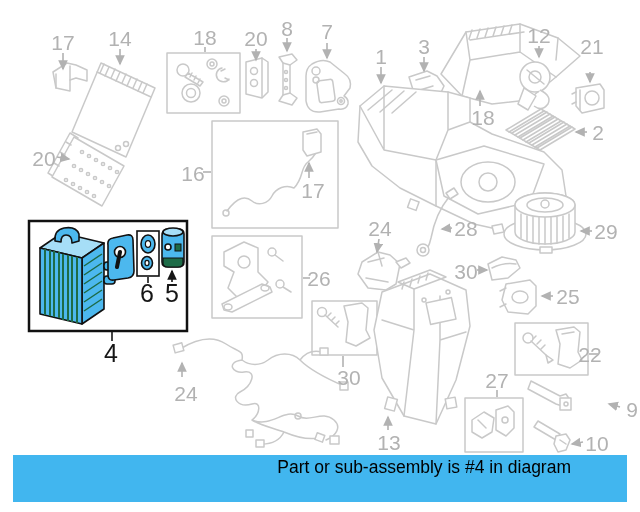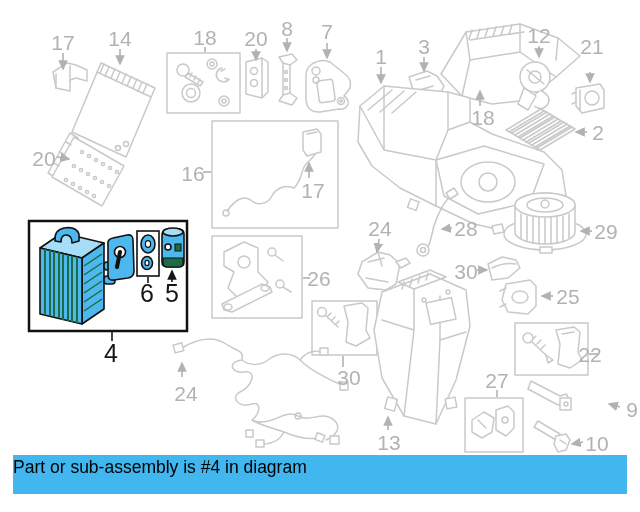--- a/index.html
+++ b/index.html
@@ -25,9 +25,9 @@
   .lbl{position:absolute;transform:translate(-50%,-50%);font-size:21px;line-height:1;
        color:var(--label-grey,#b2b2b2);white-space:nowrap;}
   .lbl.hl{color:var(--label-black,#161616);font-size:25px;}
-  .banner{position:absolute;left:13px;top:455px;width:614px;height:39px;box-sizing:border-box;
+  .banner{position:absolute;left:13px;top:455px;width:614px;height:47px;box-sizing:border-box;
           background:var(--banner-bg,#41b6ef);color:var(--banner-text,#000);
-          font-size:17.5px;line-height:21px;text-align:left;padding:2px 56px 0 0;}
+          font-size:17.5px;line-height:21px;text-align:right;padding:2px 56px 0 0;}
 </style>
 </head>
 <body>

